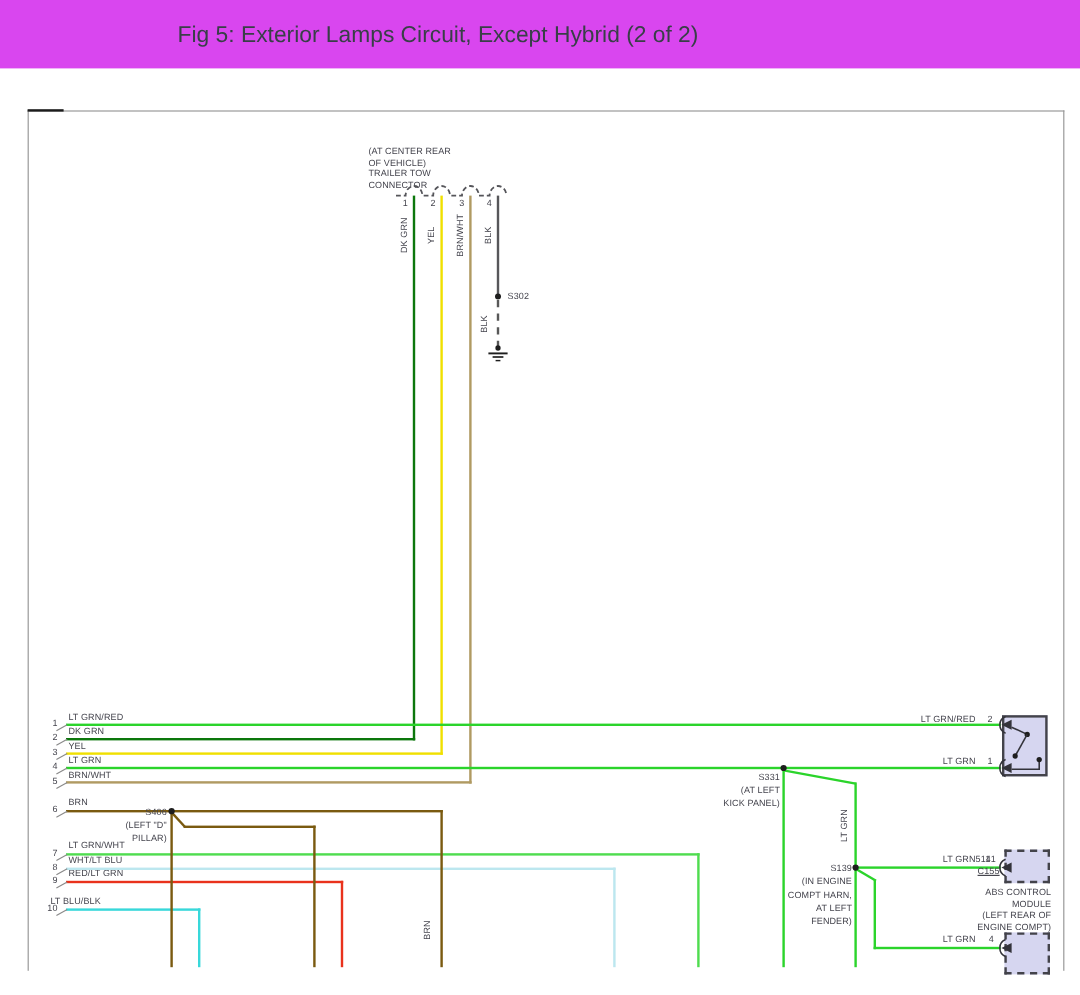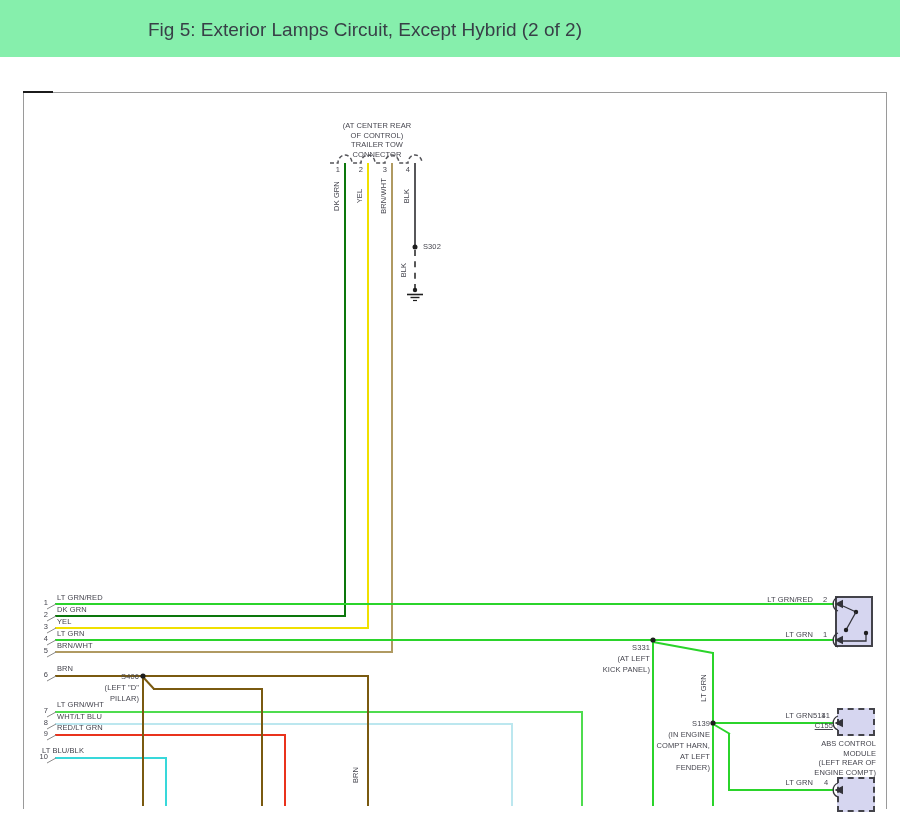--- a/index.html
+++ b/index.html
@@ -4,7 +4,7 @@
 <style>
   html,body{margin:0;padding:0;width:900px;height:829px;background:#ffffff;overflow:hidden;}
   #stage{position:relative;width:900px;height:829px;font-family:"Liberation Sans",sans-serif;}
-  .header{position:absolute;left:0;top:0;width:900px;height:57px;background:#86efac;}
+  .header{position:absolute;left:0;top:0;width:900px;height:57px;background:#d946ef;}
   .title{position:absolute;left:148px;top:19px;font-size:19px;color:#383f47;white-space:nowrap;}
   .panel{position:absolute;left:23px;top:92px;width:862px;height:716px;border-top:1px solid #9a9a9a;border-left:1px solid #9a9a9a;border-right:1px solid #9a9a9a;background:#fff;}
   .accent{position:absolute;left:23px;top:91px;width:30px;height:2px;background:#1b1b1b;}

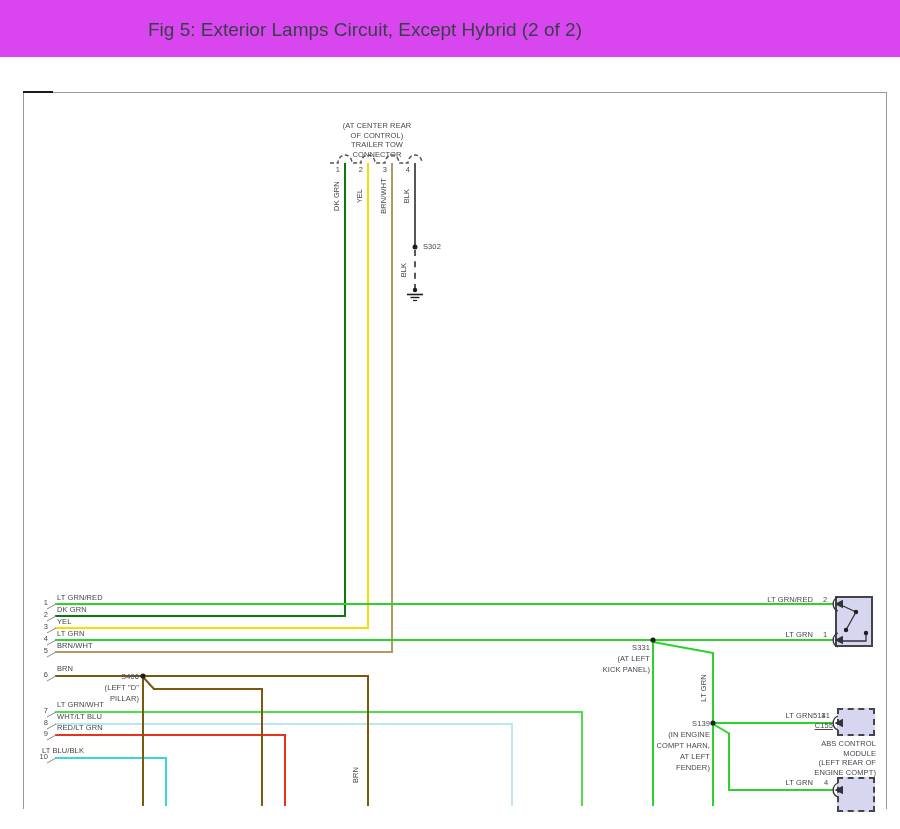--- a/index.html
+++ b/index.html
@@ -10,7 +10,7 @@
   .accent{position:absolute;left:23px;top:91px;width:30px;height:2px;background:#1b1b1b;}
   .lbl{position:absolute;font-size:7.5px;line-height:10px;color:#45454e;white-space:nowrap;letter-spacing:.1px;}
   .ra{text-align:right;white-space:normal;}
-  .ca{text-align:center;white-space:normal;}
+  .ca{white-space:normal;}
   .rot{transform:rotate(-90deg);text-align:center;white-space:nowrap;}
   .wh{position:absolute;height:2px;}
   .wv{position:absolute;width:2px;}

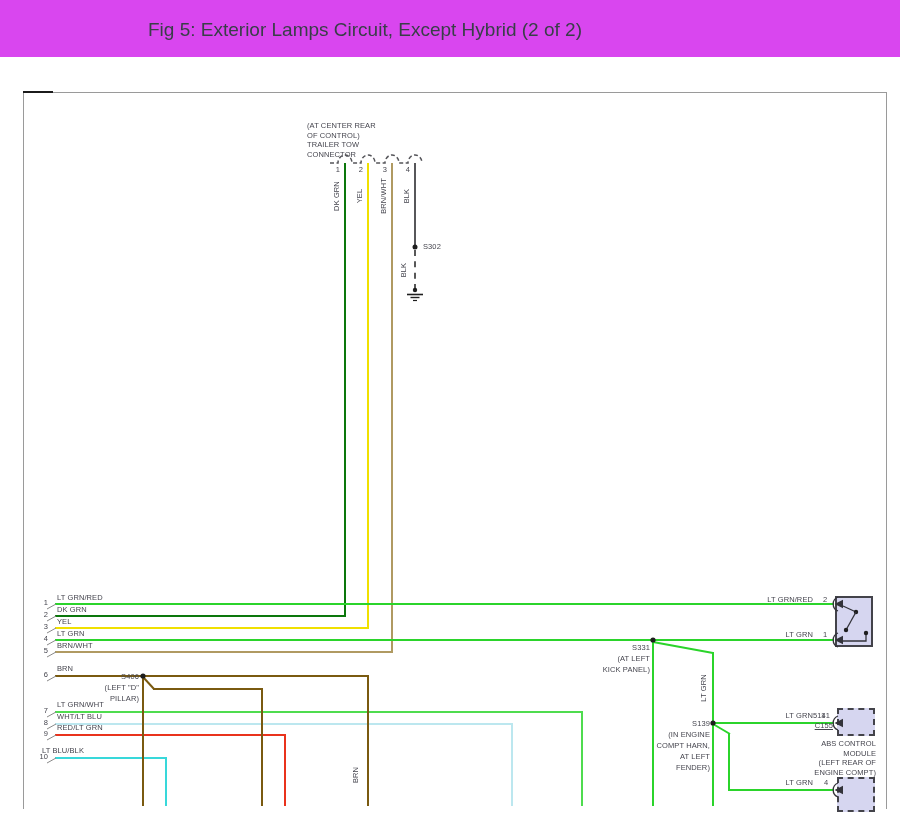--- a/index.html
+++ b/index.html
@@ -39,7 +39,7 @@
 
   <div class="lbl ca" style="left:307px;top:121px;width:140px;line-height:9.5px;">
     <div>(AT CENTER REAR</div>
-    <div>OF CONTROL)</div>
+    <div>OF VEHICLE)</div>
     <div>TRAILER TOW</div>
     <div>CONNECTOR</div>
   </div>

